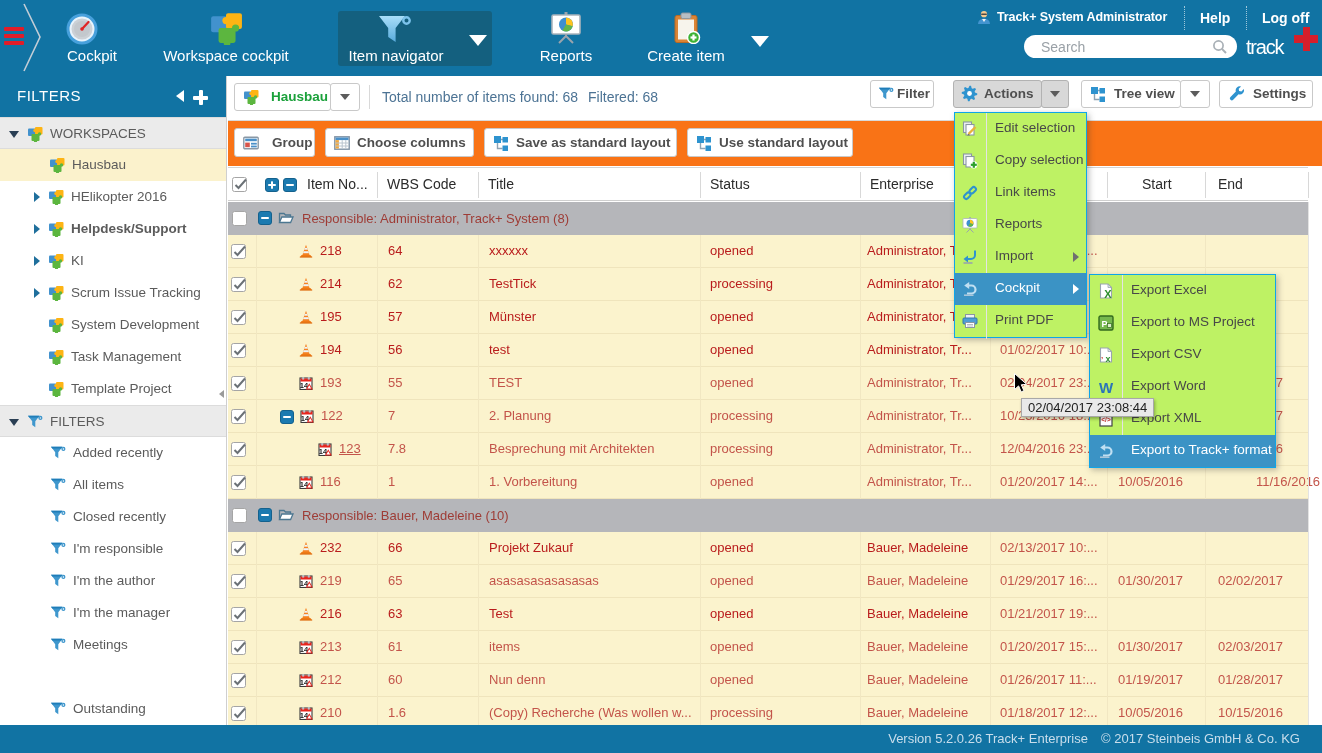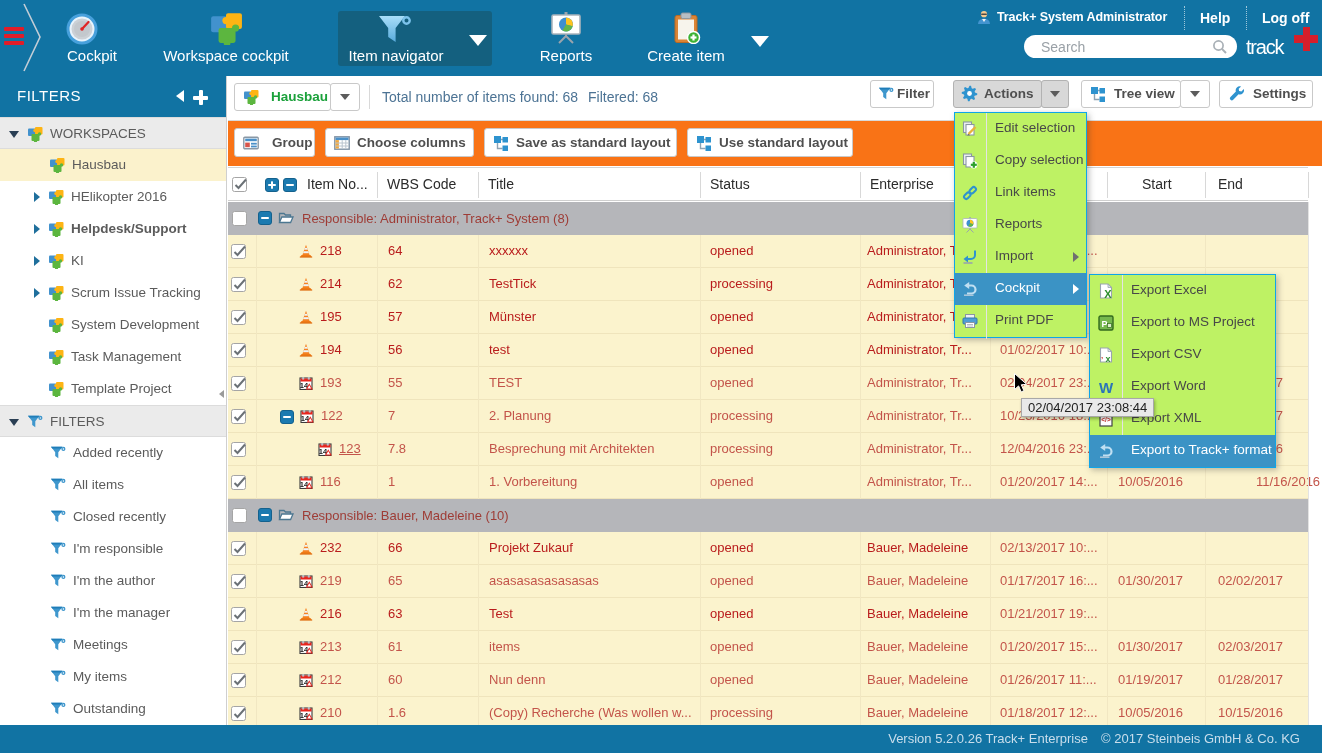--- a/index.html
+++ b/index.html
@@ -817,7 +817,7 @@
         <div class="gcell red" style="left:261px;width:206px;">asasasasasasasas</div>
         <div class="gcell red" style="left:482px;width:145px;">opened</div>
         <div class="gcell red" style="left:639px;width:120px;">Bauer, Madeleine</div>
-        <div class="gcell red" style="left:772px;width:104px;">01/17/2017 16:...</div>
+        <div class="gcell red" style="left:772px;width:104px;">01/29/2017 16:...</div>
         <div class="gcell red" style="left:890px;width:84px;">01/30/2017</div>
         <div class="gcell red" style="left:990px;width:88px;">02/02/2017</div>
       </div>

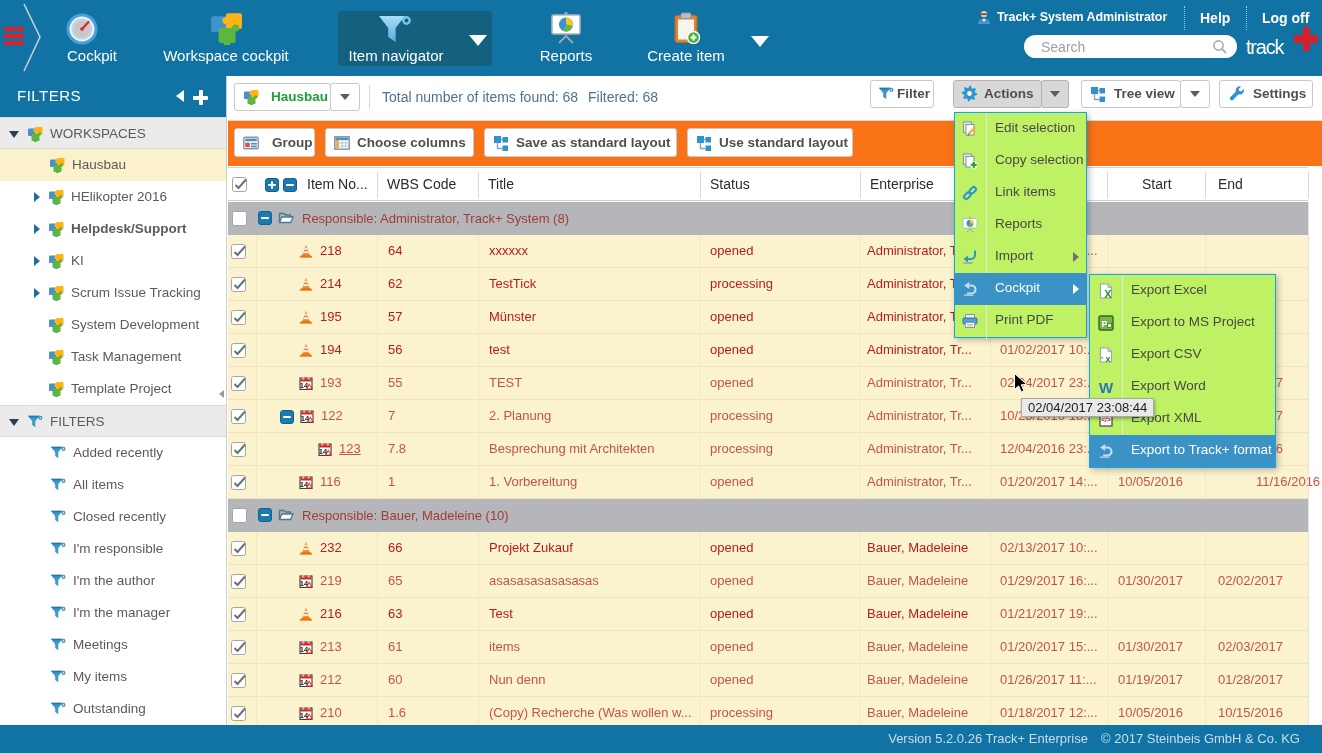--- a/index.html
+++ b/index.html
@@ -306,14 +306,6 @@
         </svg></div>
       <div class="txt" style="left:73px;">Meetings</div>
     </div>
-    <div class="trow " style="top:585px;">
-      <div class="abs" style="left:50px;top:8px;"><svg width="16" height="16" viewBox="0 0 16 16">
-          <path d="M1,1.8 h11.5 l-4.2,5.4 v6 l-3.1,-2.3 v-3.7 Z" fill="#3f97cd"></path>
-          <path d="M1,1.8 h11.5 l-1.2,1.6 H2.2 Z" fill="#1f7db8"></path>
-          <circle cx="13.4" cy="3.9" r="1.4" fill="none" stroke="#3f97cd" stroke-width="1.3"></circle>
-        </svg></div>
-      <div class="txt" style="left:73px;">My items</div>
-    </div>
     <div class="trow " style="top:617px;">
       <div class="abs" style="left:50px;top:8px;"><svg width="16" height="16" viewBox="0 0 16 16">
           <path d="M1,1.8 h11.5 l-4.2,5.4 v6 l-3.1,-2.3 v-3.7 Z" fill="#3f97cd"></path>

